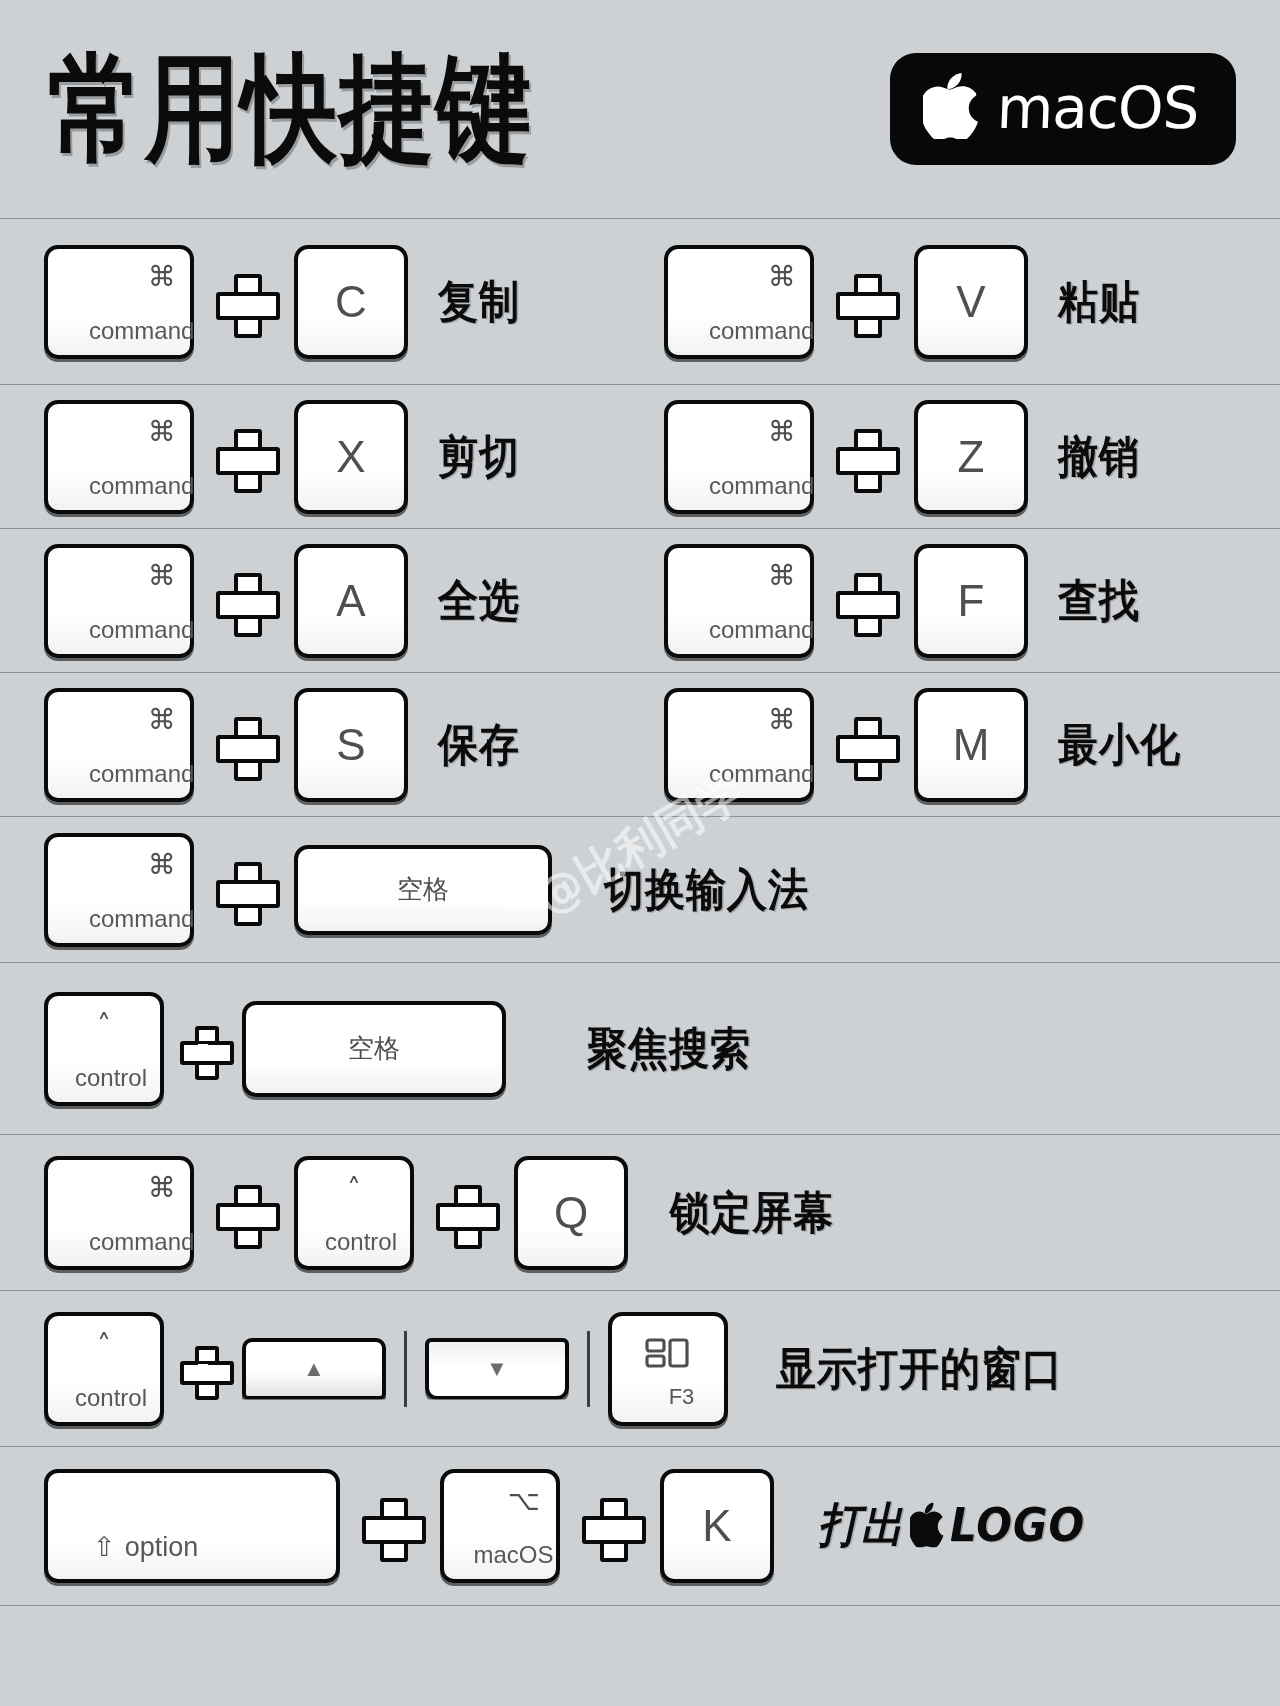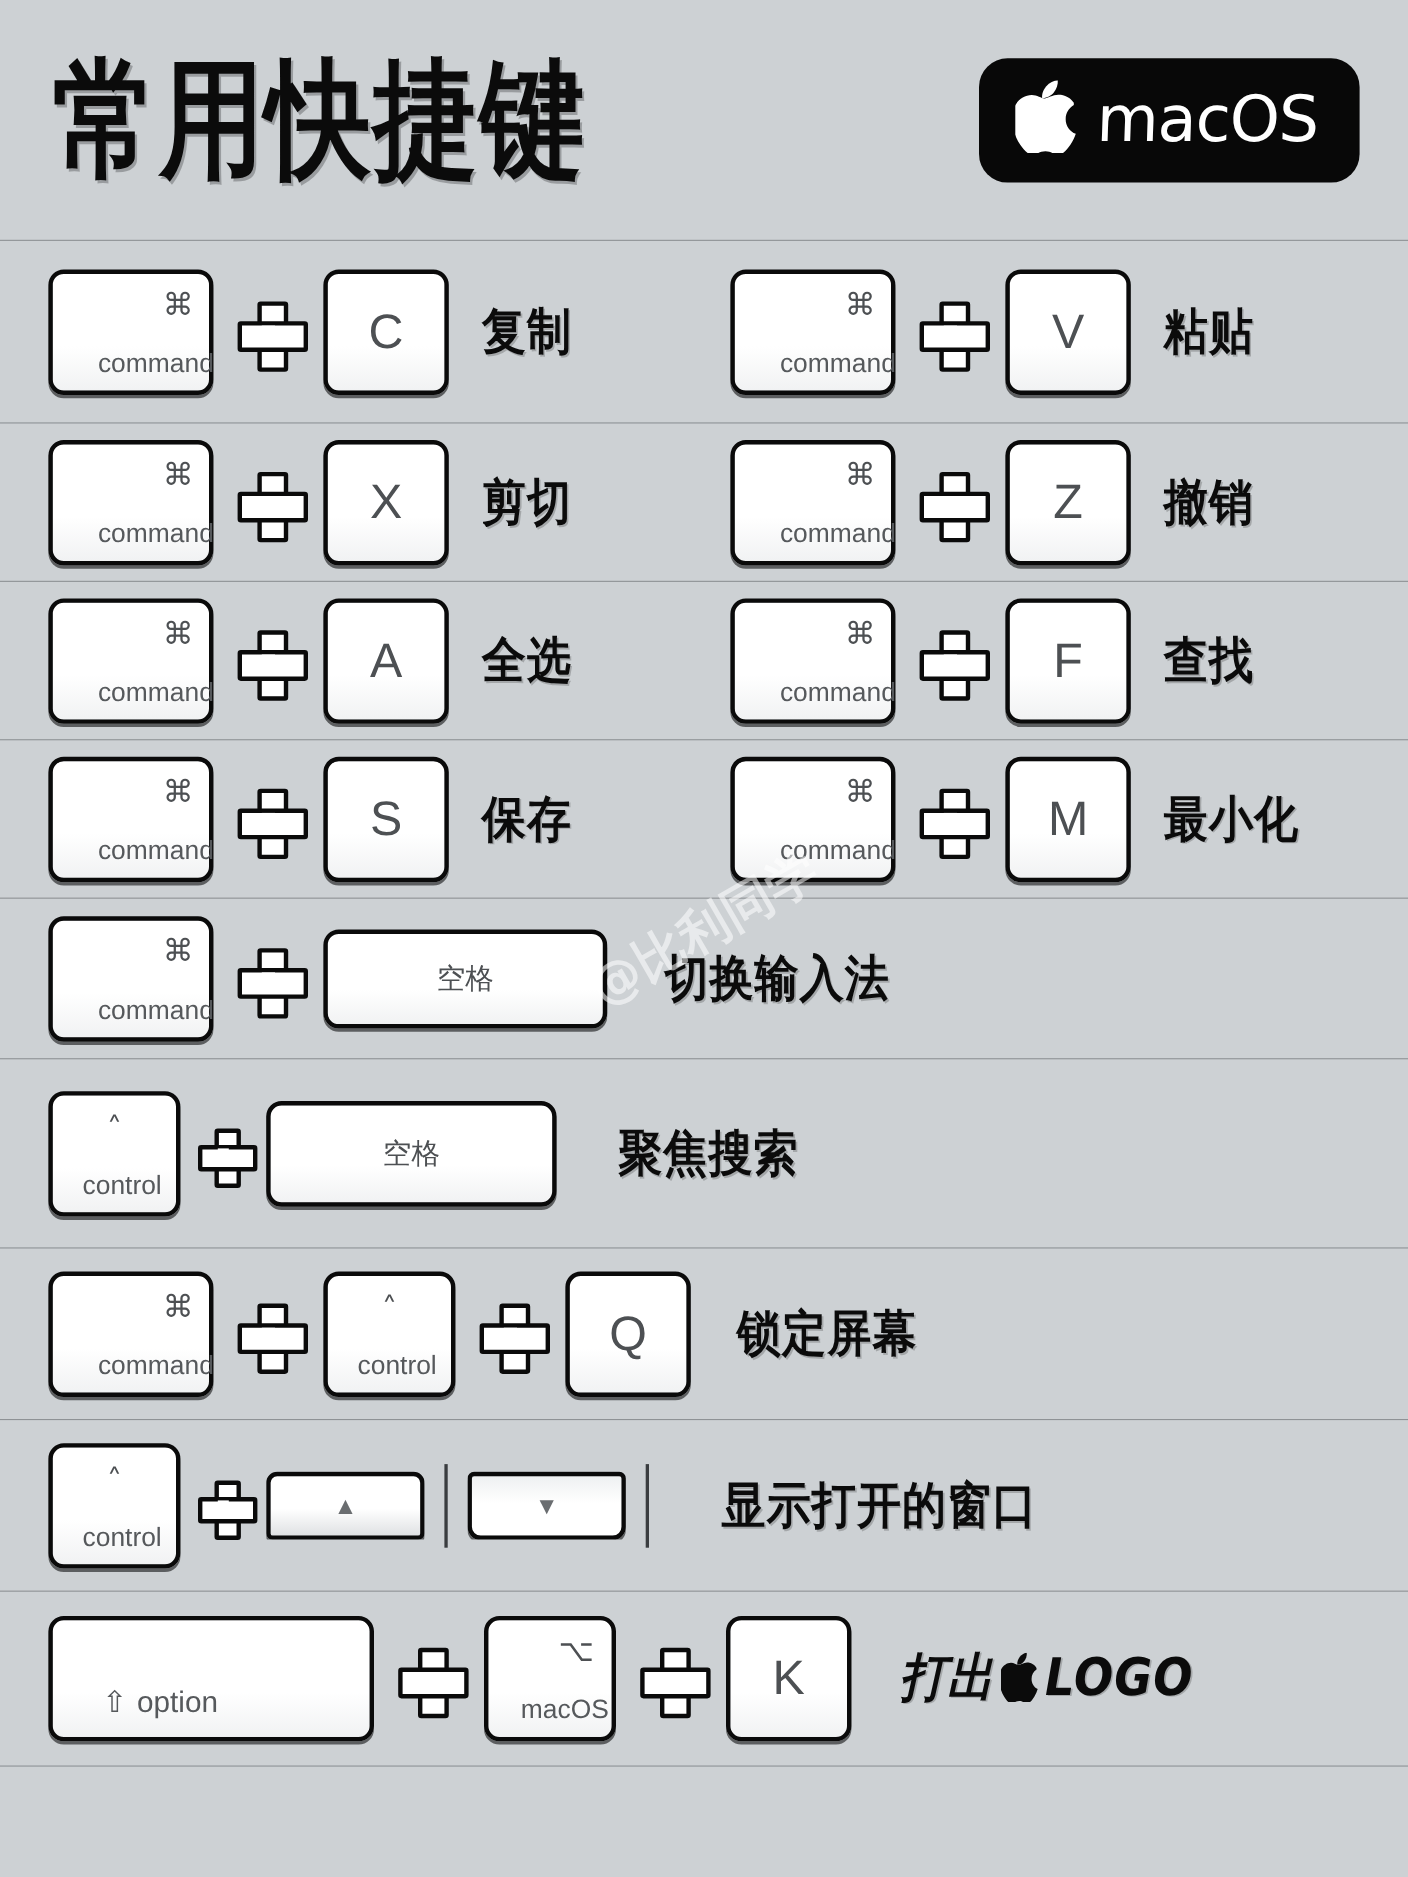--- a/index.html
+++ b/index.html
@@ -342,7 +342,7 @@
     <div class="key k-space2">
       <span class="center">空格</span>
     </div>
-    <div class="labelblock" style="margin-left:56px;">
+    <div class="labelblock" style="margin-left:81px;">
       <div class="label">聚焦搜索</div>
     </div>
   </div>

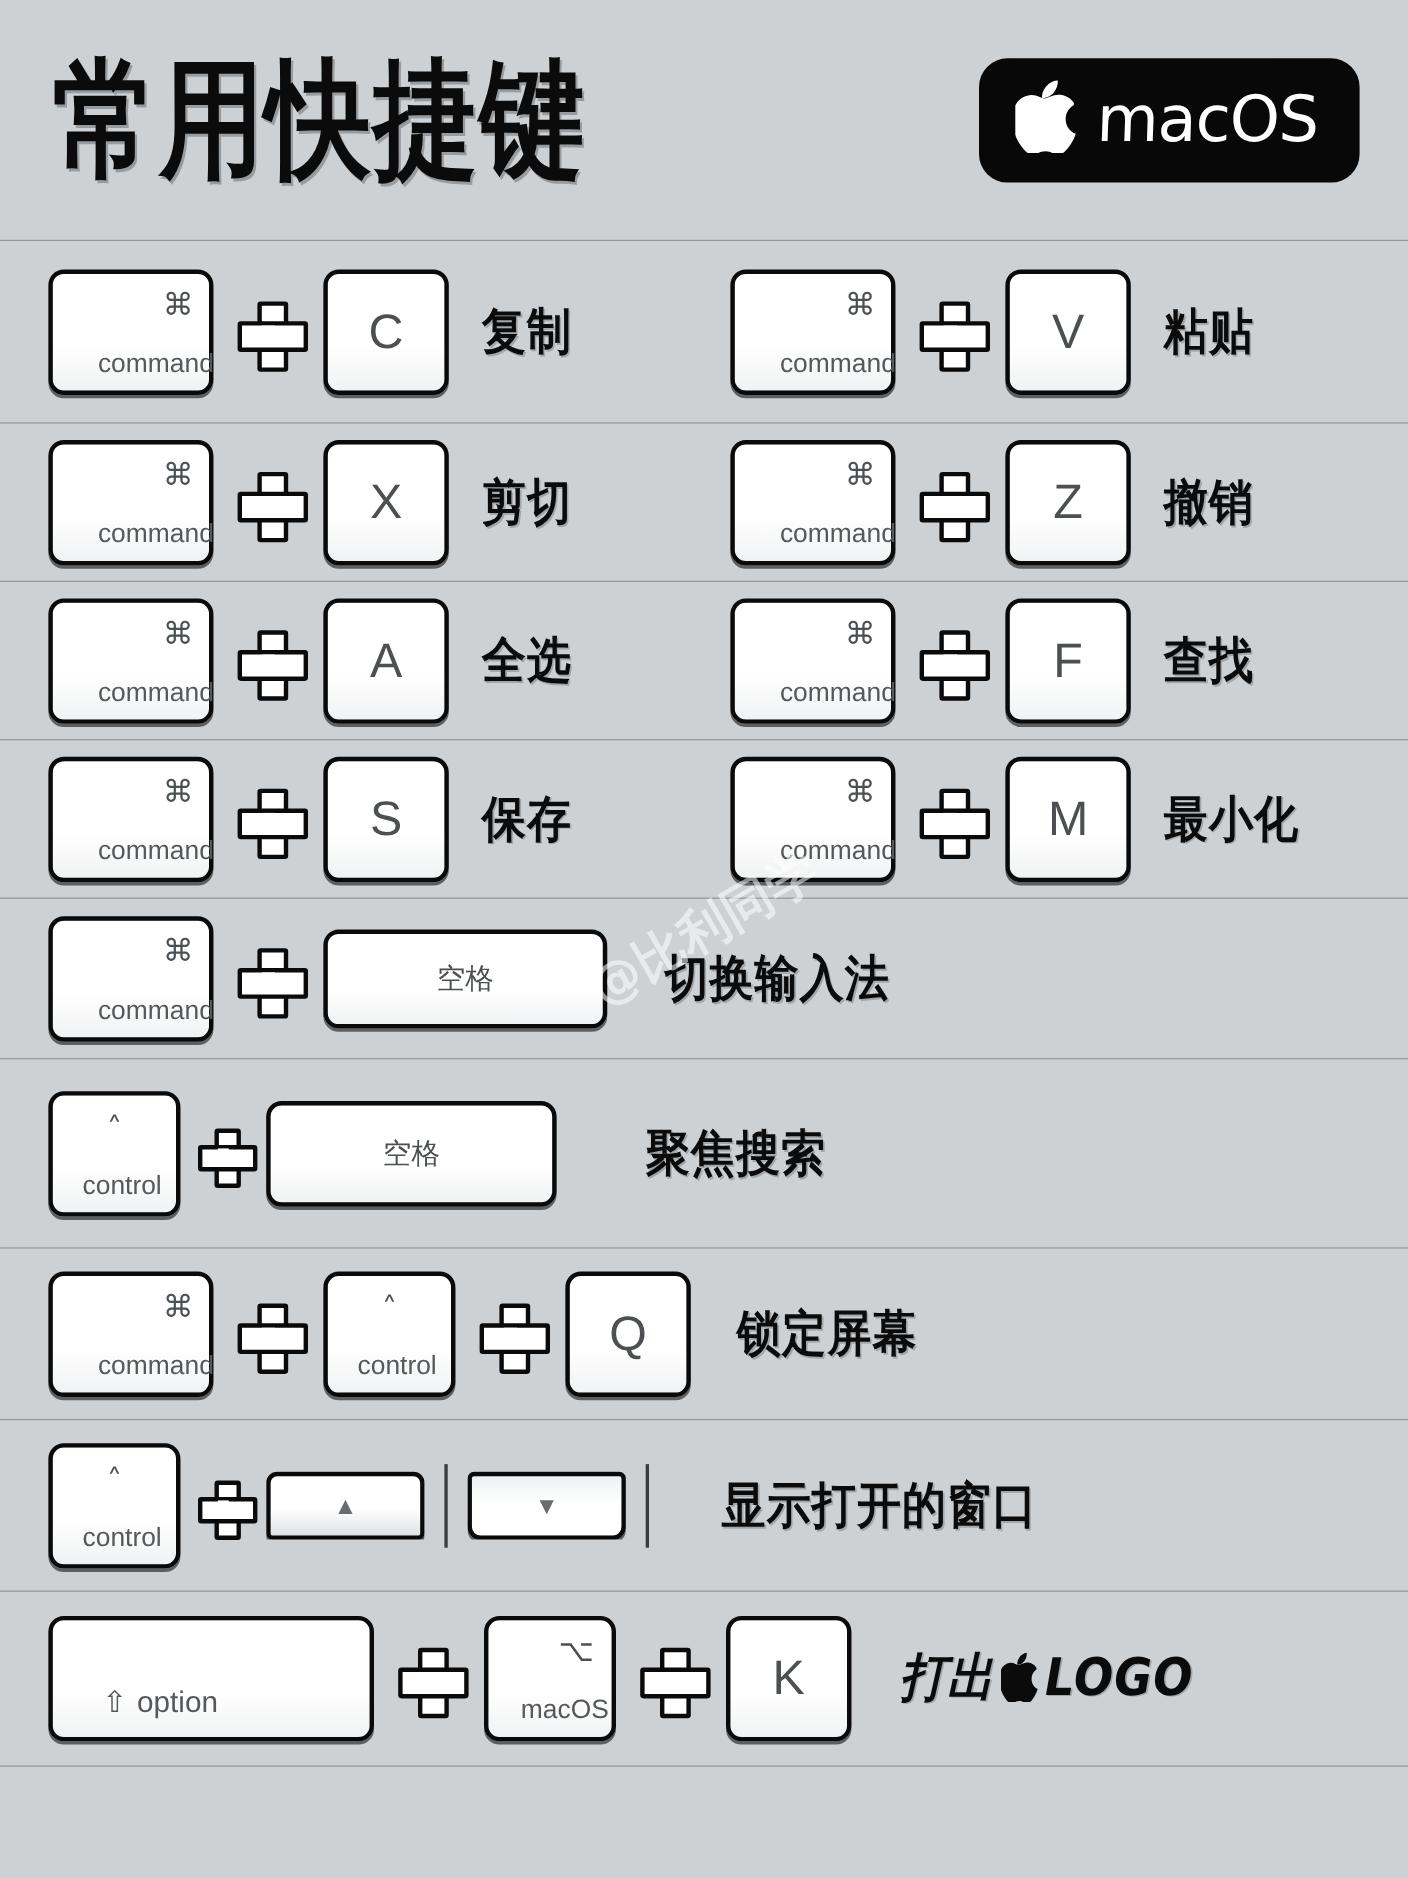--- a/index.html
+++ b/index.html
@@ -384,6 +384,16 @@
       <span class="center">▼</span>
     </div>
     <div class="kdivider"></div>
+    <div class="key k-f3">
+      <span class="glyph">
+        <svg width="46" height="30" viewBox="0 0 46 30" aria-hidden="true">
+          <rect x="2" y="2" width="17" height="11" rx="2.5" fill="none" stroke="#4d5053" stroke-width="3.2"></rect>
+          <rect x="2" y="18" width="17" height="10" rx="2.5" fill="none" stroke="#4d5053" stroke-width="3.2"></rect>
+          <rect x="25" y="2" width="17" height="26" rx="2.5" fill="none" stroke="#4d5053" stroke-width="3.2"></rect>
+        </svg>
+      </span>
+      <span class="sub">F3</span>
+    </div>
     <div class="label" style="margin-left:48px;">显示打开的窗口</div>
   </div>
 

